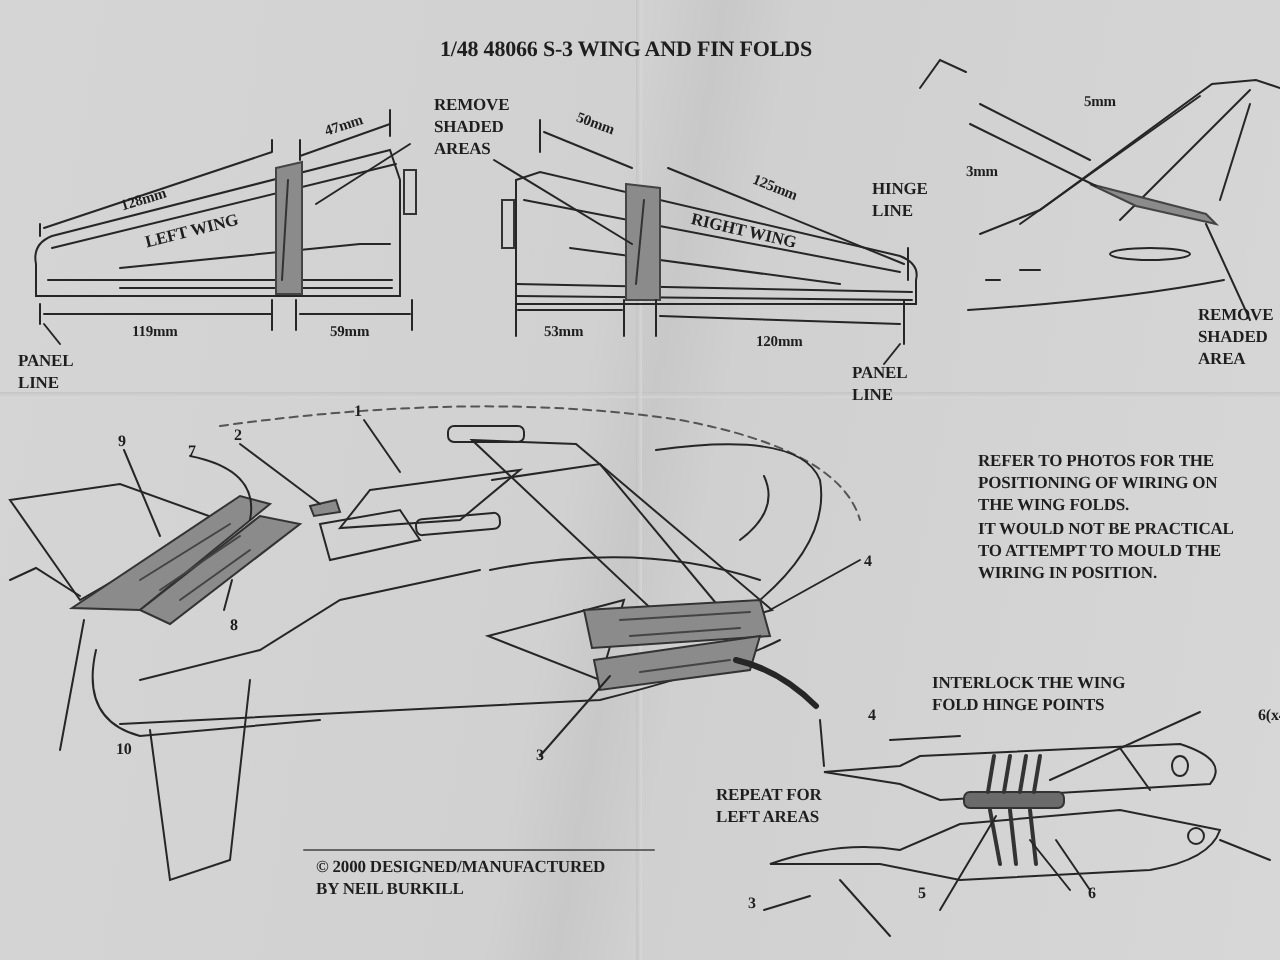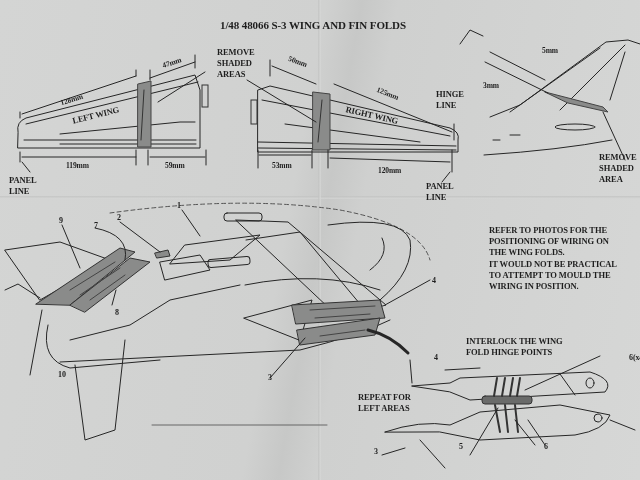--- a/index.html
+++ b/index.html
@@ -195,6 +195,8 @@
 WIRING IN POSITION.</div>
   <div class="txt note" style="left:358px; top:392px;">REPEAT FOR
 LEFT AREAS</div>
+  <div class="txt note" style="left:158px; top:428px;">© 2000 DESIGNED/MANUFACTURED
+BY NEIL BURKILL</div>
 
   <div class="txt num" style="left:177px; top:200px;">1</div>
   <div class="txt num" style="left:117px; top:212px;">2</div>

